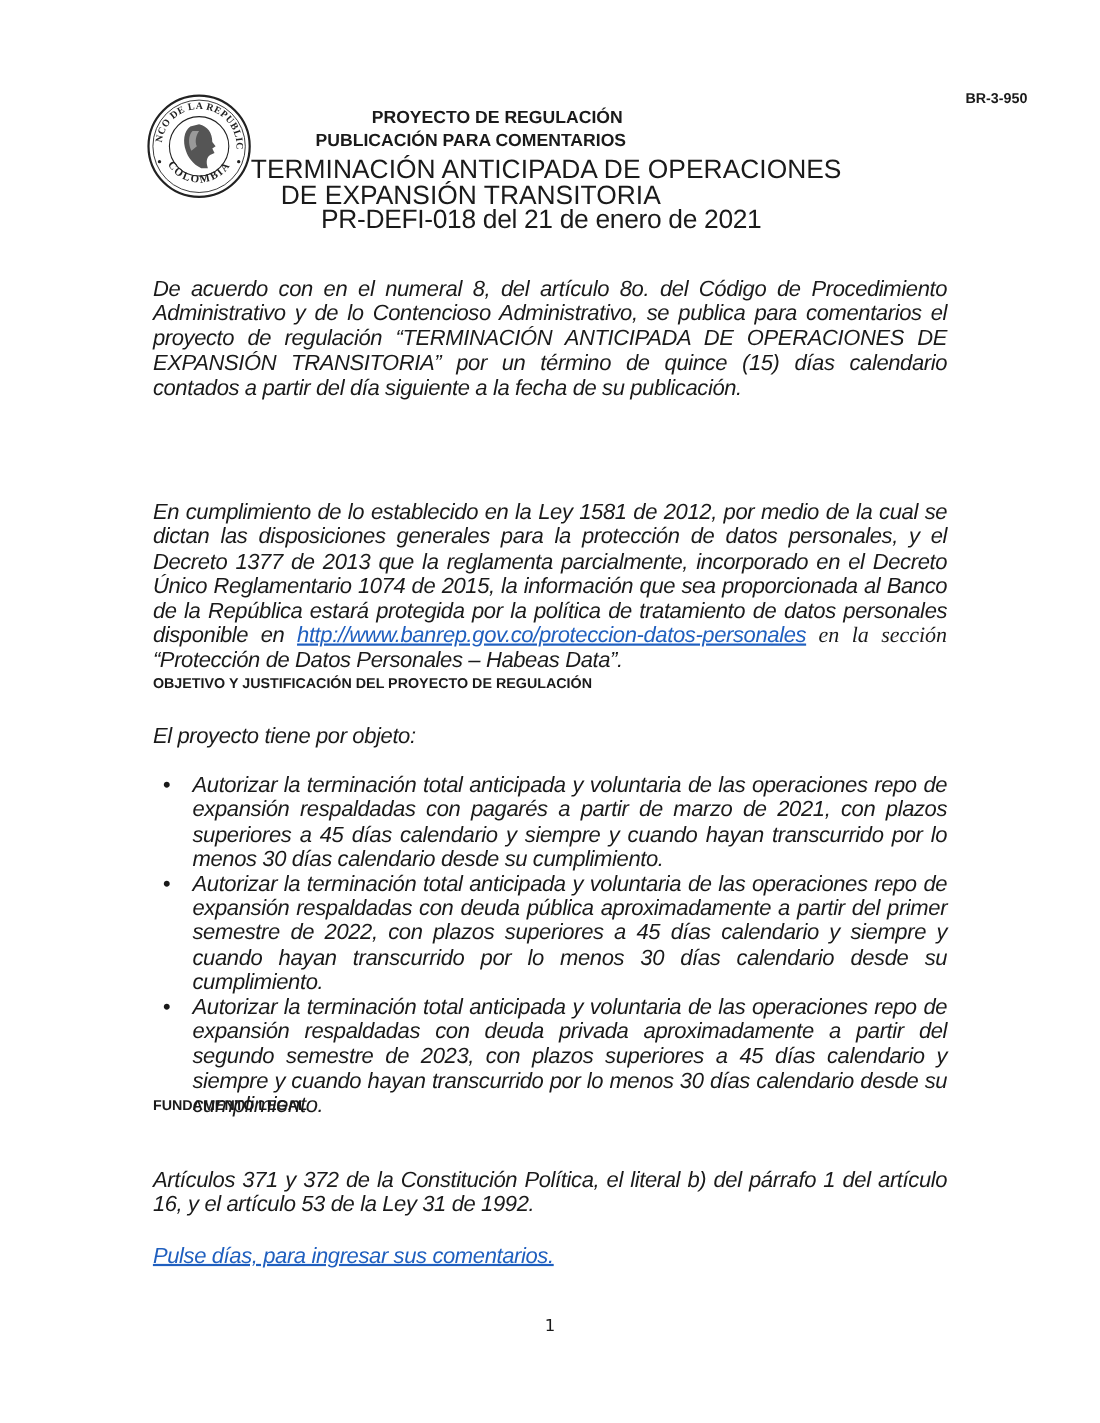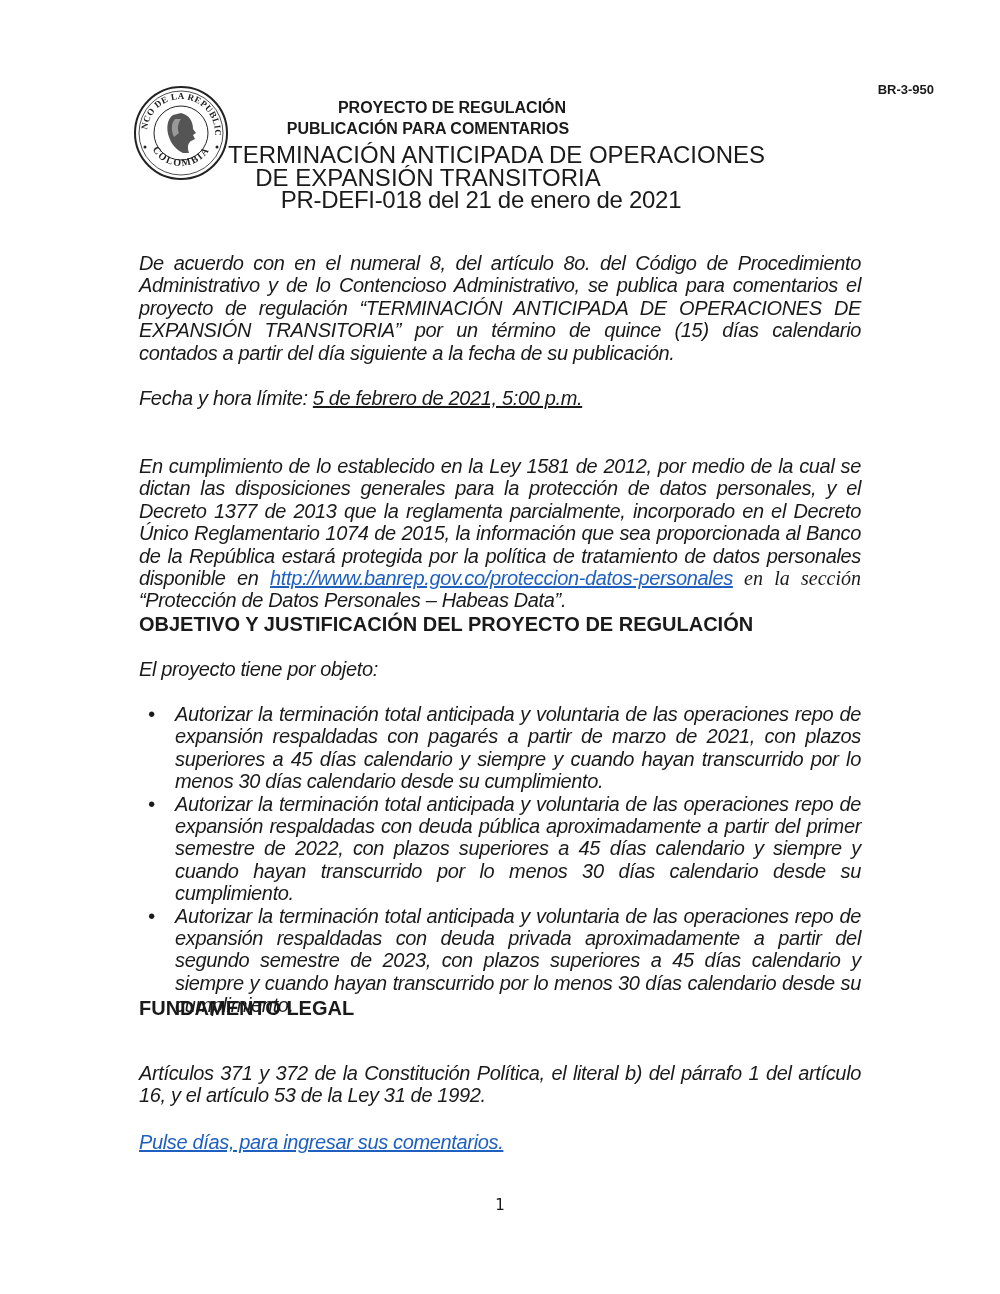--- a/index.html
+++ b/index.html
@@ -60,7 +60,7 @@
 <div class="abs hdr h-bold" style="top:120px; box-sizing:border-box;">PUBLICACIÓN PARA COMENTARIOS</div>
 <div class="abs hdr h-reg" style="top:141px; padding-left:137px; box-sizing:border-box;">TERMINACIÓN ANTICIPADA DE OPERACIONES</div>
 <div class="abs hdr h-reg" style="top:164px; box-sizing:border-box;">DE EXPANSIÓN TRANSITORIA</div>
-<div class="abs hdr h-reg" style="top:186px; padding-left:106px; box-sizing:border-box; letter-spacing:-0.3px;">PR-DEFI-018 del 21 de enero de 2021</div>
+<div class="abs hdr h-reg" style="top:186px; padding-left:106px; box-sizing:border-box; letter-spacing:-0.3px;margin-left:11px;">PR-DEFI-018 del 21 de enero de 2021</div>
 
 <div class="abs body-text" style="top:252px;">
   <p>De acuerdo con en el numeral 8, del artículo 8o. del Código de Procedimiento Administrativo y de lo Contencioso Administrativo, se publica para comentarios el proyecto de regulación “TERMINACIÓN ANTICIPADA DE OPERACIONES DE EXPANSIÓN TRANSITORIA” por un término de quince (15) días calendario contados a partir del día siguiente a la fecha de su publicación.</p>

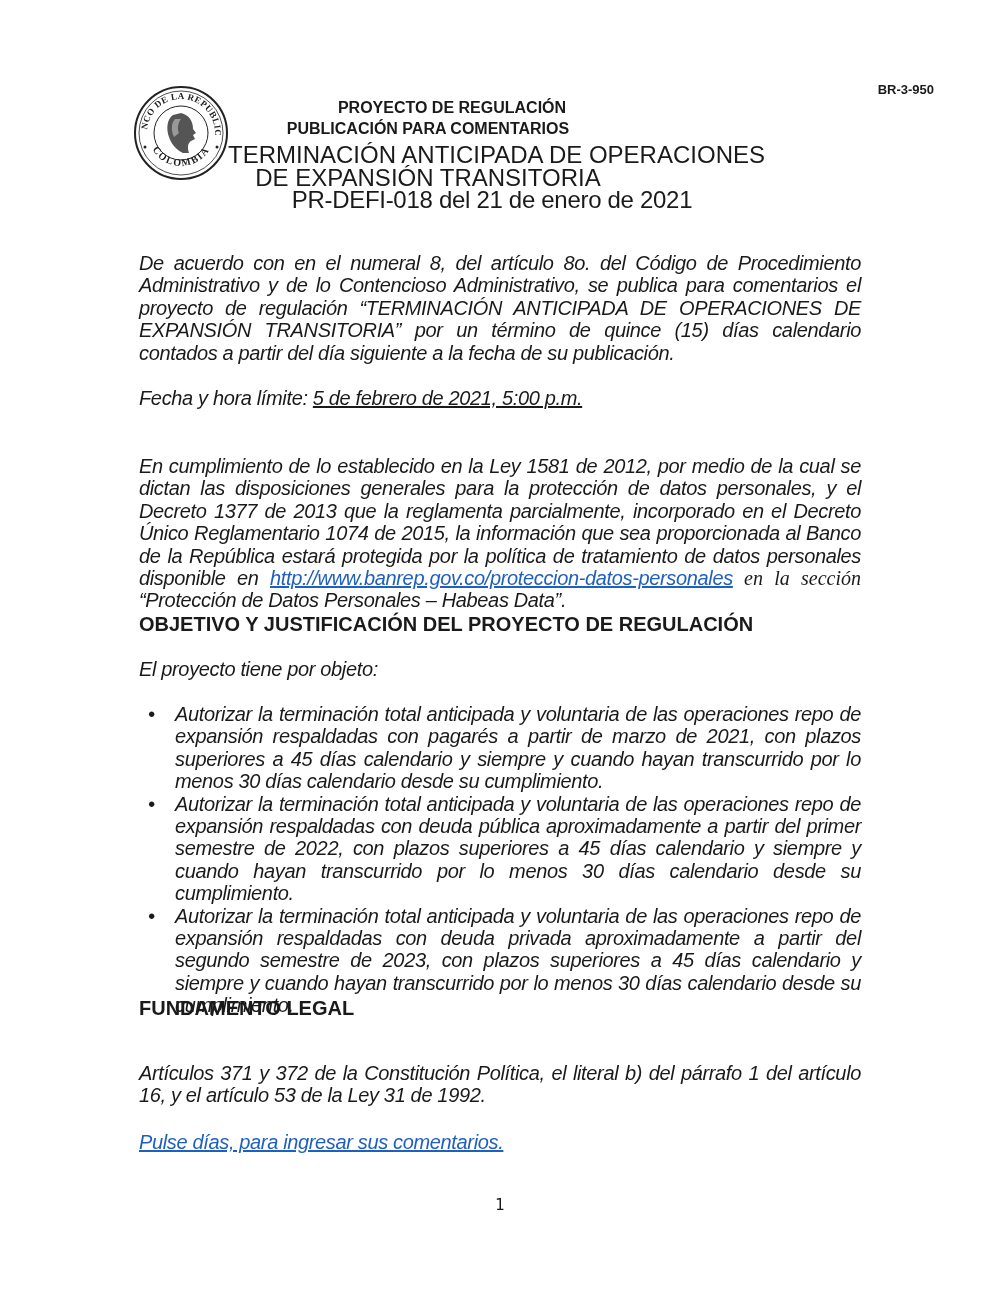--- a/index.html
+++ b/index.html
@@ -67,7 +67,6 @@
 </div>
 
 <div class="abs body-text" style="top:387px;">
-  <p><span>Fecha y hora límite: </span><span class="u">5 de febrero de 2021, 5:00 p.m.</span></p>
 </div>
 
 <div class="abs body-text" style="top:455px;">

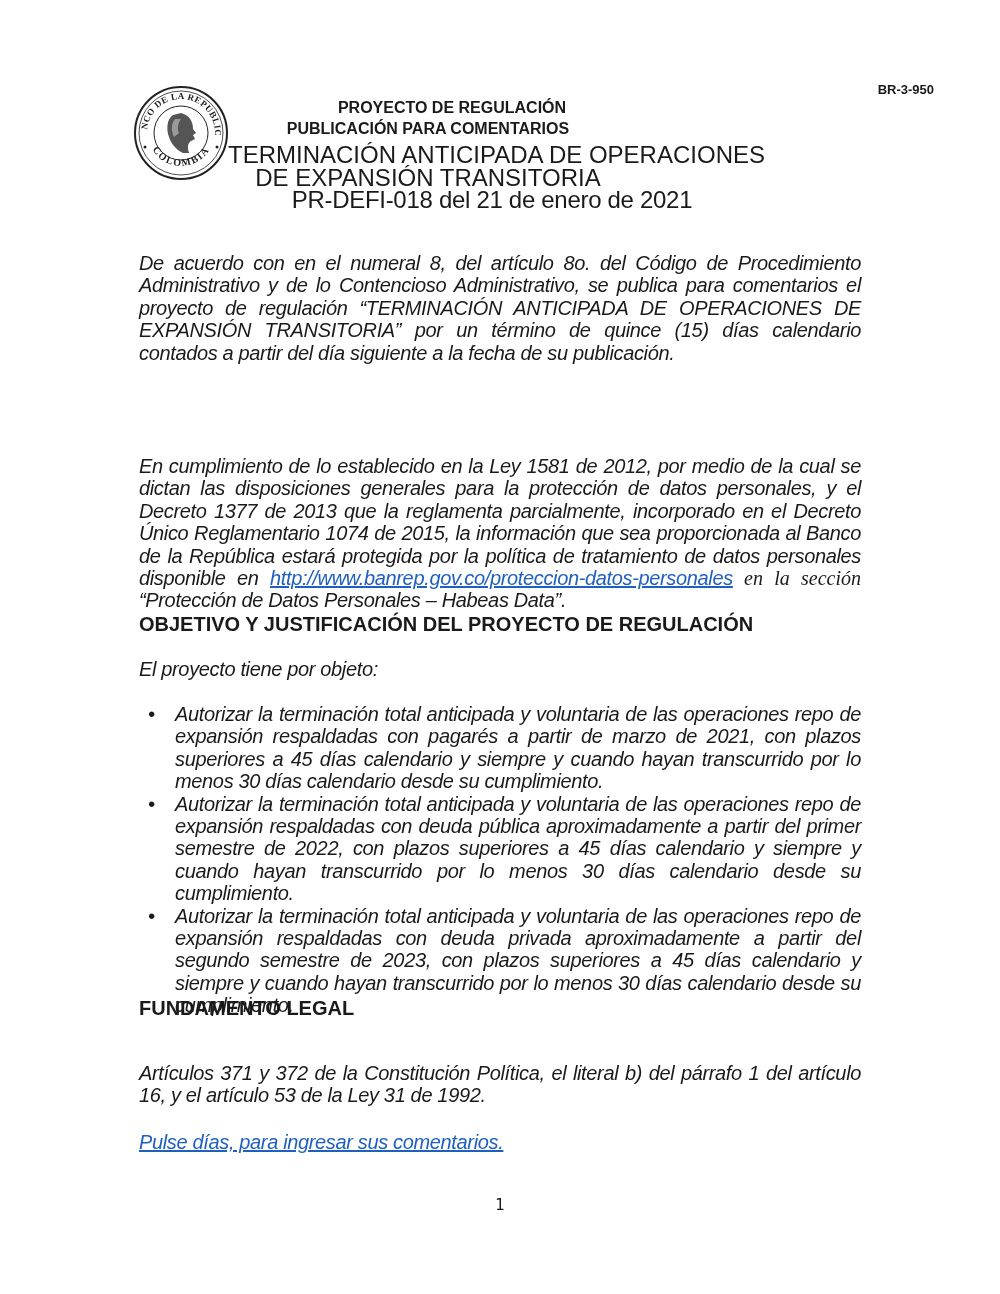--- a/index.html
+++ b/index.html
@@ -17,7 +17,7 @@
   .u { text-decoration: underline; }
   a.link { color: #1f5fbf; text-decoration: underline; }
   .serif { font-family: "Liberation Serif", serif; letter-spacing: 0; margin-top: 16px; }
-  .section-h { left: 139px; font-weight: bold; font-size: 20px; }
+  .section-h { left: 139px; font-weight: bold; font-size: 13px; }
   ul.bullets { margin: 0; padding: 0; list-style: none; }
   ul.bullets li { position: relative; padding-left: 36px; }
   ul.bullets li .dot { position: absolute; left: 9px; top: 0; }

